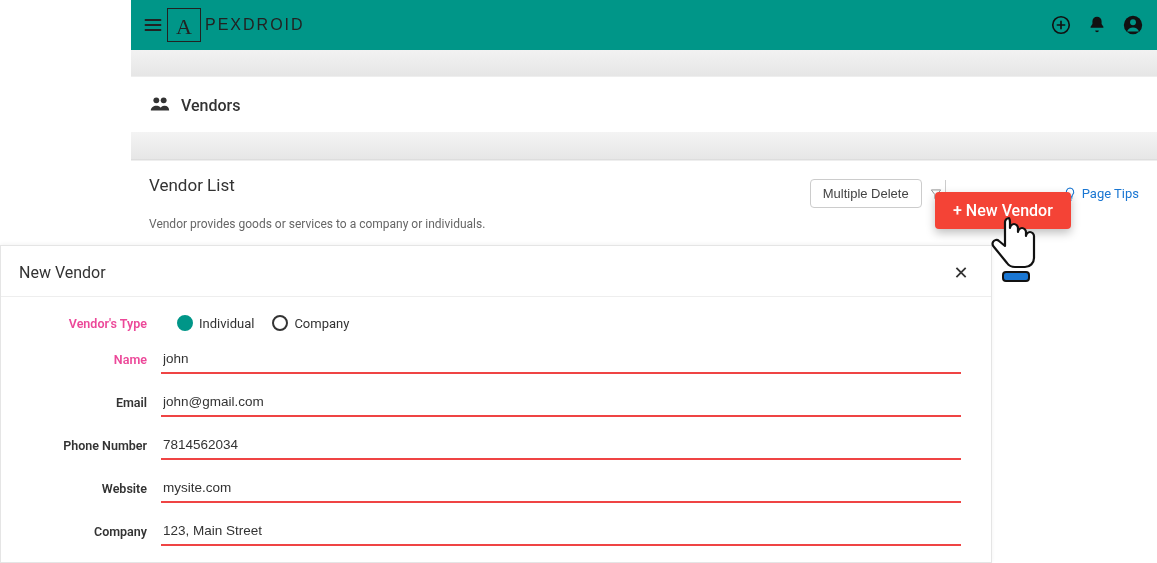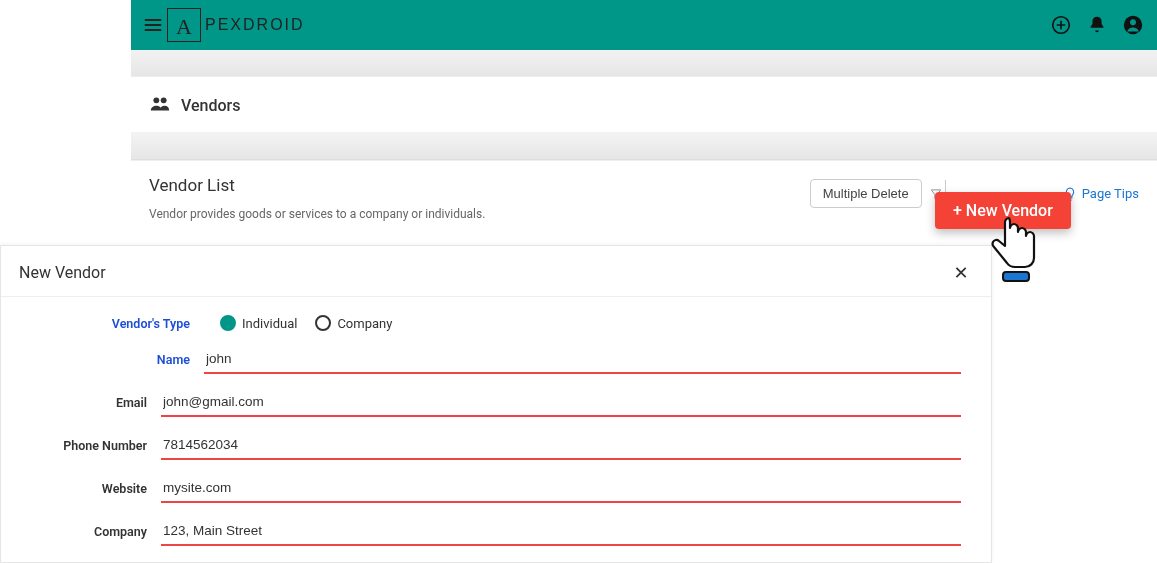--- a/index.html
+++ b/index.html
@@ -104,7 +104,7 @@
     align-items: flex-start;
   }
   .list-left { flex: 1; }
-  .list-title { font-size: 17px; font-weight: 400; color: #333; margin-bottom: 12px; }
+  .list-title { font-size: 17px; font-weight: 400; color: #333; margin-bottom: 22px; }
   .list-sub   { font-size: 12px; color: #666; }
   .list-right { display: flex; align-items: center; gap: 6px; padding-top: 4px; justify-content: center; }
   .btn-outline {

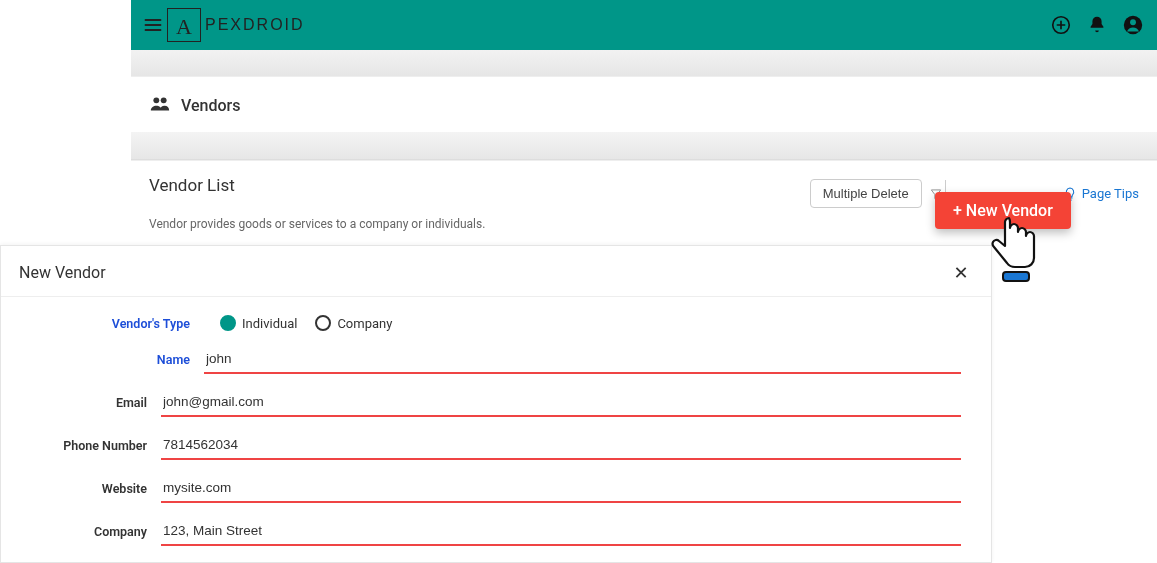--- a/index.html
+++ b/index.html
@@ -202,7 +202,7 @@
     font-weight: 600;
     color: #333;
   }
-  .label.req { color: #1d4ed8; margin-left: 43px; }
+  .label.req { color: #ec4899; }
   .field {
     flex: 1;
     border: none;

